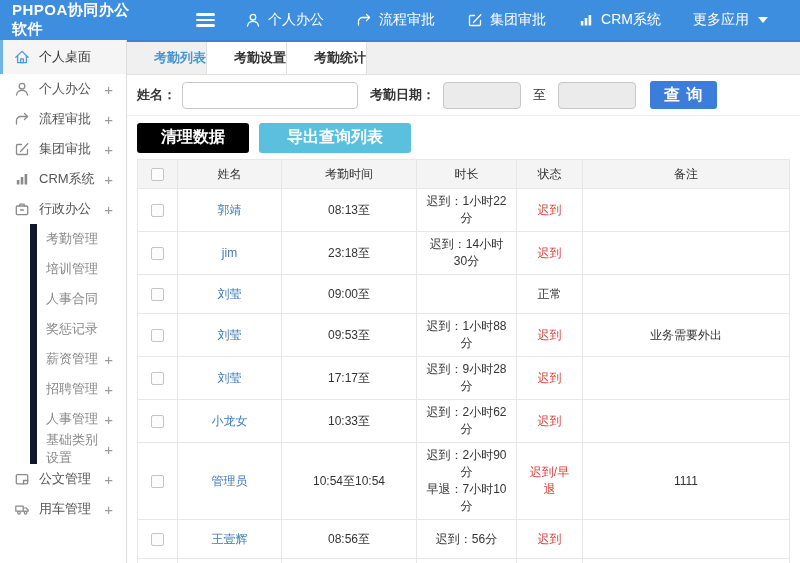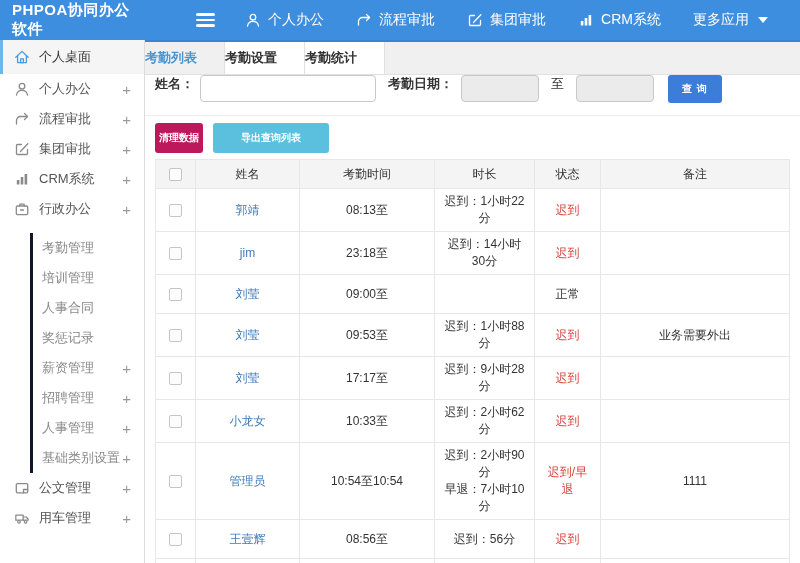--- a/index.html
+++ b/index.html
@@ -22,7 +22,7 @@
   .shell { display:flex; height:523px; }
 
   
-  .sidebar { width:145px; background:#fff; border-right:1px solid #dcdcdc; overflow:hidden; }
+  .sidebar { width:127px; background:#fff; border-right:1px solid #dcdcdc; overflow:hidden; }
   .side-item { height:30px; display:flex; align-items:center; padding:0 13px 0 14px;
     color:#555; cursor:pointer; }
   .side-item .icon16 { color:#8a8a8a; margin-right:9px; }

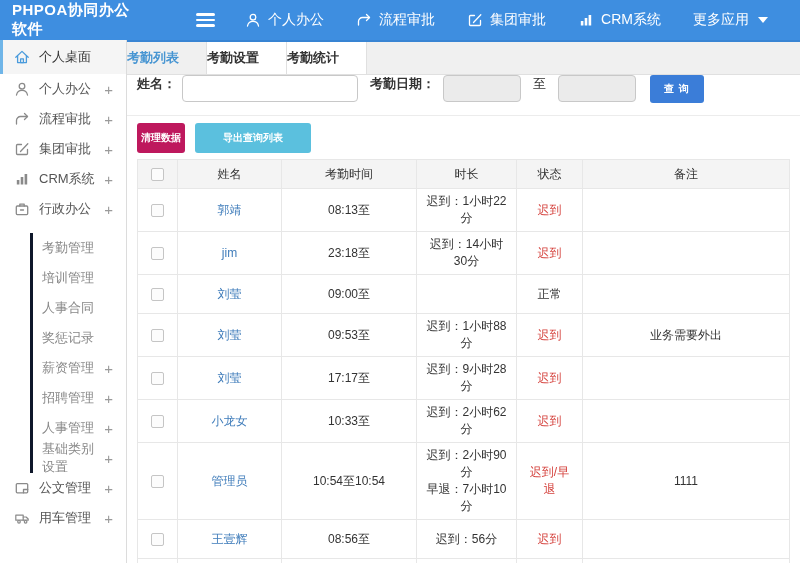--- a/index.html
+++ b/index.html
@@ -41,7 +41,7 @@
     background:#fff; overflow:hidden; }
 
   .tabbar { height:33px; background:#f0f0f0; display:flex; border-bottom:1px solid #e0e0e0; }
-  .tab { width:80px; display:flex; align-items:center; justify-content:flex-start;
+  .tab { width:80px; display:flex; align-items:center; justify-content:flex-end;
     font-weight:bold; color:#333; background:#fff; border-right:1px solid #e0e0e0;
     cursor:pointer; }
   .tab.active { background:#f0f0f0; color:#4795d2; }

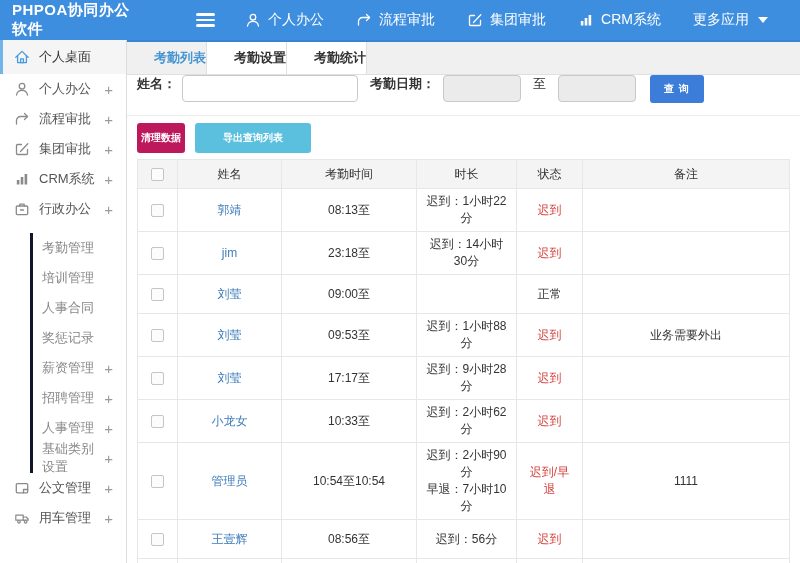--- a/index.html
+++ b/index.html
@@ -46,7 +46,7 @@
     cursor:pointer; }
   .tab.active { background:#f0f0f0; color:#4795d2; }
 
-  .filterbar { height:41px; display:flex; padding-left:10px;
+  .filterbar { height:41px; display:flex; align-items:center; padding-left:10px;
     border-bottom:1px solid #ececec; color:#333; }
   .flabel { font-weight:bold; }
   .input-name { width:176px; height:27px; border:1px solid #c8c8c8; border-radius:4px;

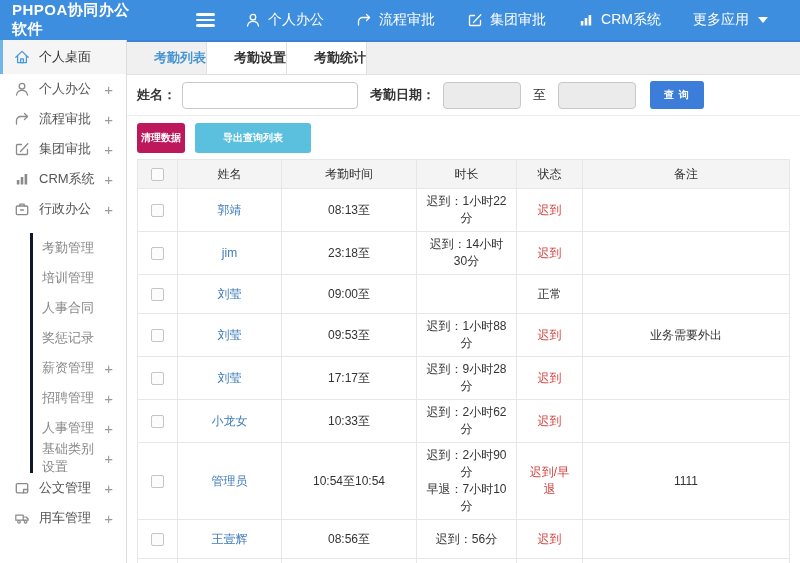--- a/index.html
+++ b/index.html
@@ -54,7 +54,7 @@
   .input-date { width:78px; height:27px; background:#ebebeb; border:1px solid #c8c8c8;
     border-radius:4px; margin-left:8px; padding:0 6px; }
   .to { margin:0 4px 0 12px; }
-  .btn { border:none; border-radius:3px; color:#fff; font-weight:bold; font-size:10px;
+  .btn { border:none; border-radius:3px; color:#fff; font-weight:bold; font-size:16px;
     cursor:pointer; font-family:inherit; }
   .btn-search { height:28px; padding:0 14px; background:#3b7dd8; margin-left:14px; letter-spacing:1px; }
 

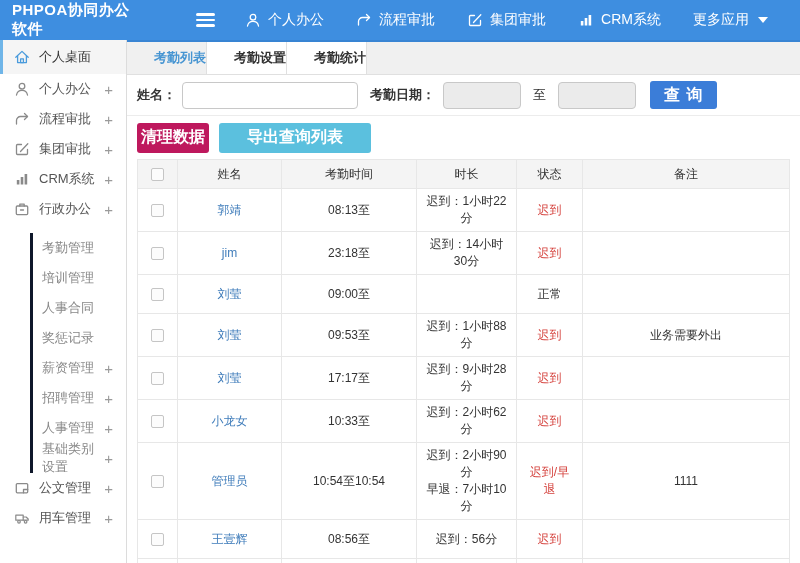--- a/index.html
+++ b/index.html
@@ -59,7 +59,7 @@
   .btn-search { height:28px; padding:0 14px; background:#3b7dd8; margin-left:14px; letter-spacing:1px; }
 
   .actionbar { height:43px; display:flex; align-items:center; padding-left:10px; gap:10px; }
-  .btn-danger { height:30px; padding:0 4px; background:#be185d; }
+  .btn-danger { height:30px; padding:0 24px; background:#000000; }
   .btn-info   { height:30px; padding:0 28px; background:#5bc0de; }
 
   

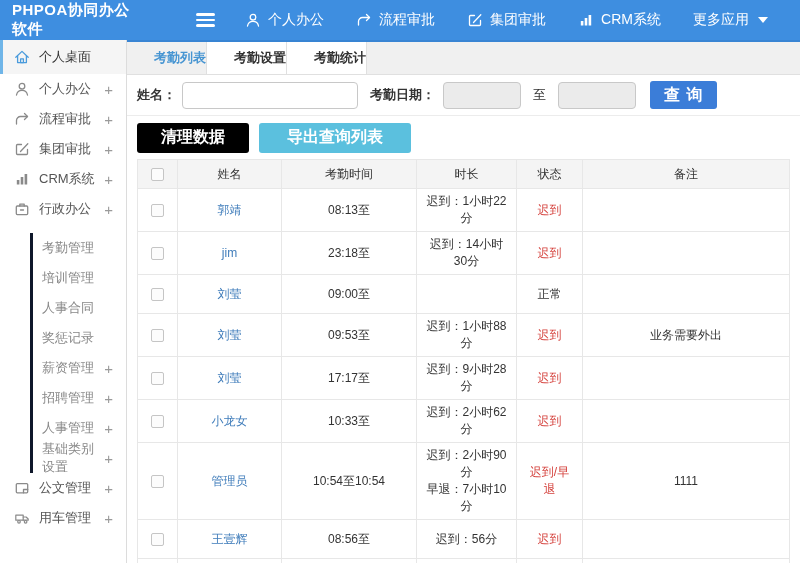--- a/index.html
+++ b/index.html
@@ -31,7 +31,7 @@
   .side-item.active { height:34px; background:#f5f5f5; border-left:3px solid #6fb5e8;
     padding-left:11px; color:#333; }
   .side-item.active .icon16 { color:#4a9bdc; }
-  .submenu { margin-left:30px; border-left:3px solid #0f172a;margin-top:9px; }
+  .submenu { margin-left:30px; border-left:7px solid #0f172a; }
   .sub-item { height:30px; display:flex; align-items:center; padding:0 13px 0 9px;
     color:#888; cursor:pointer; }
   .sub-item .lbl { flex:1; }

